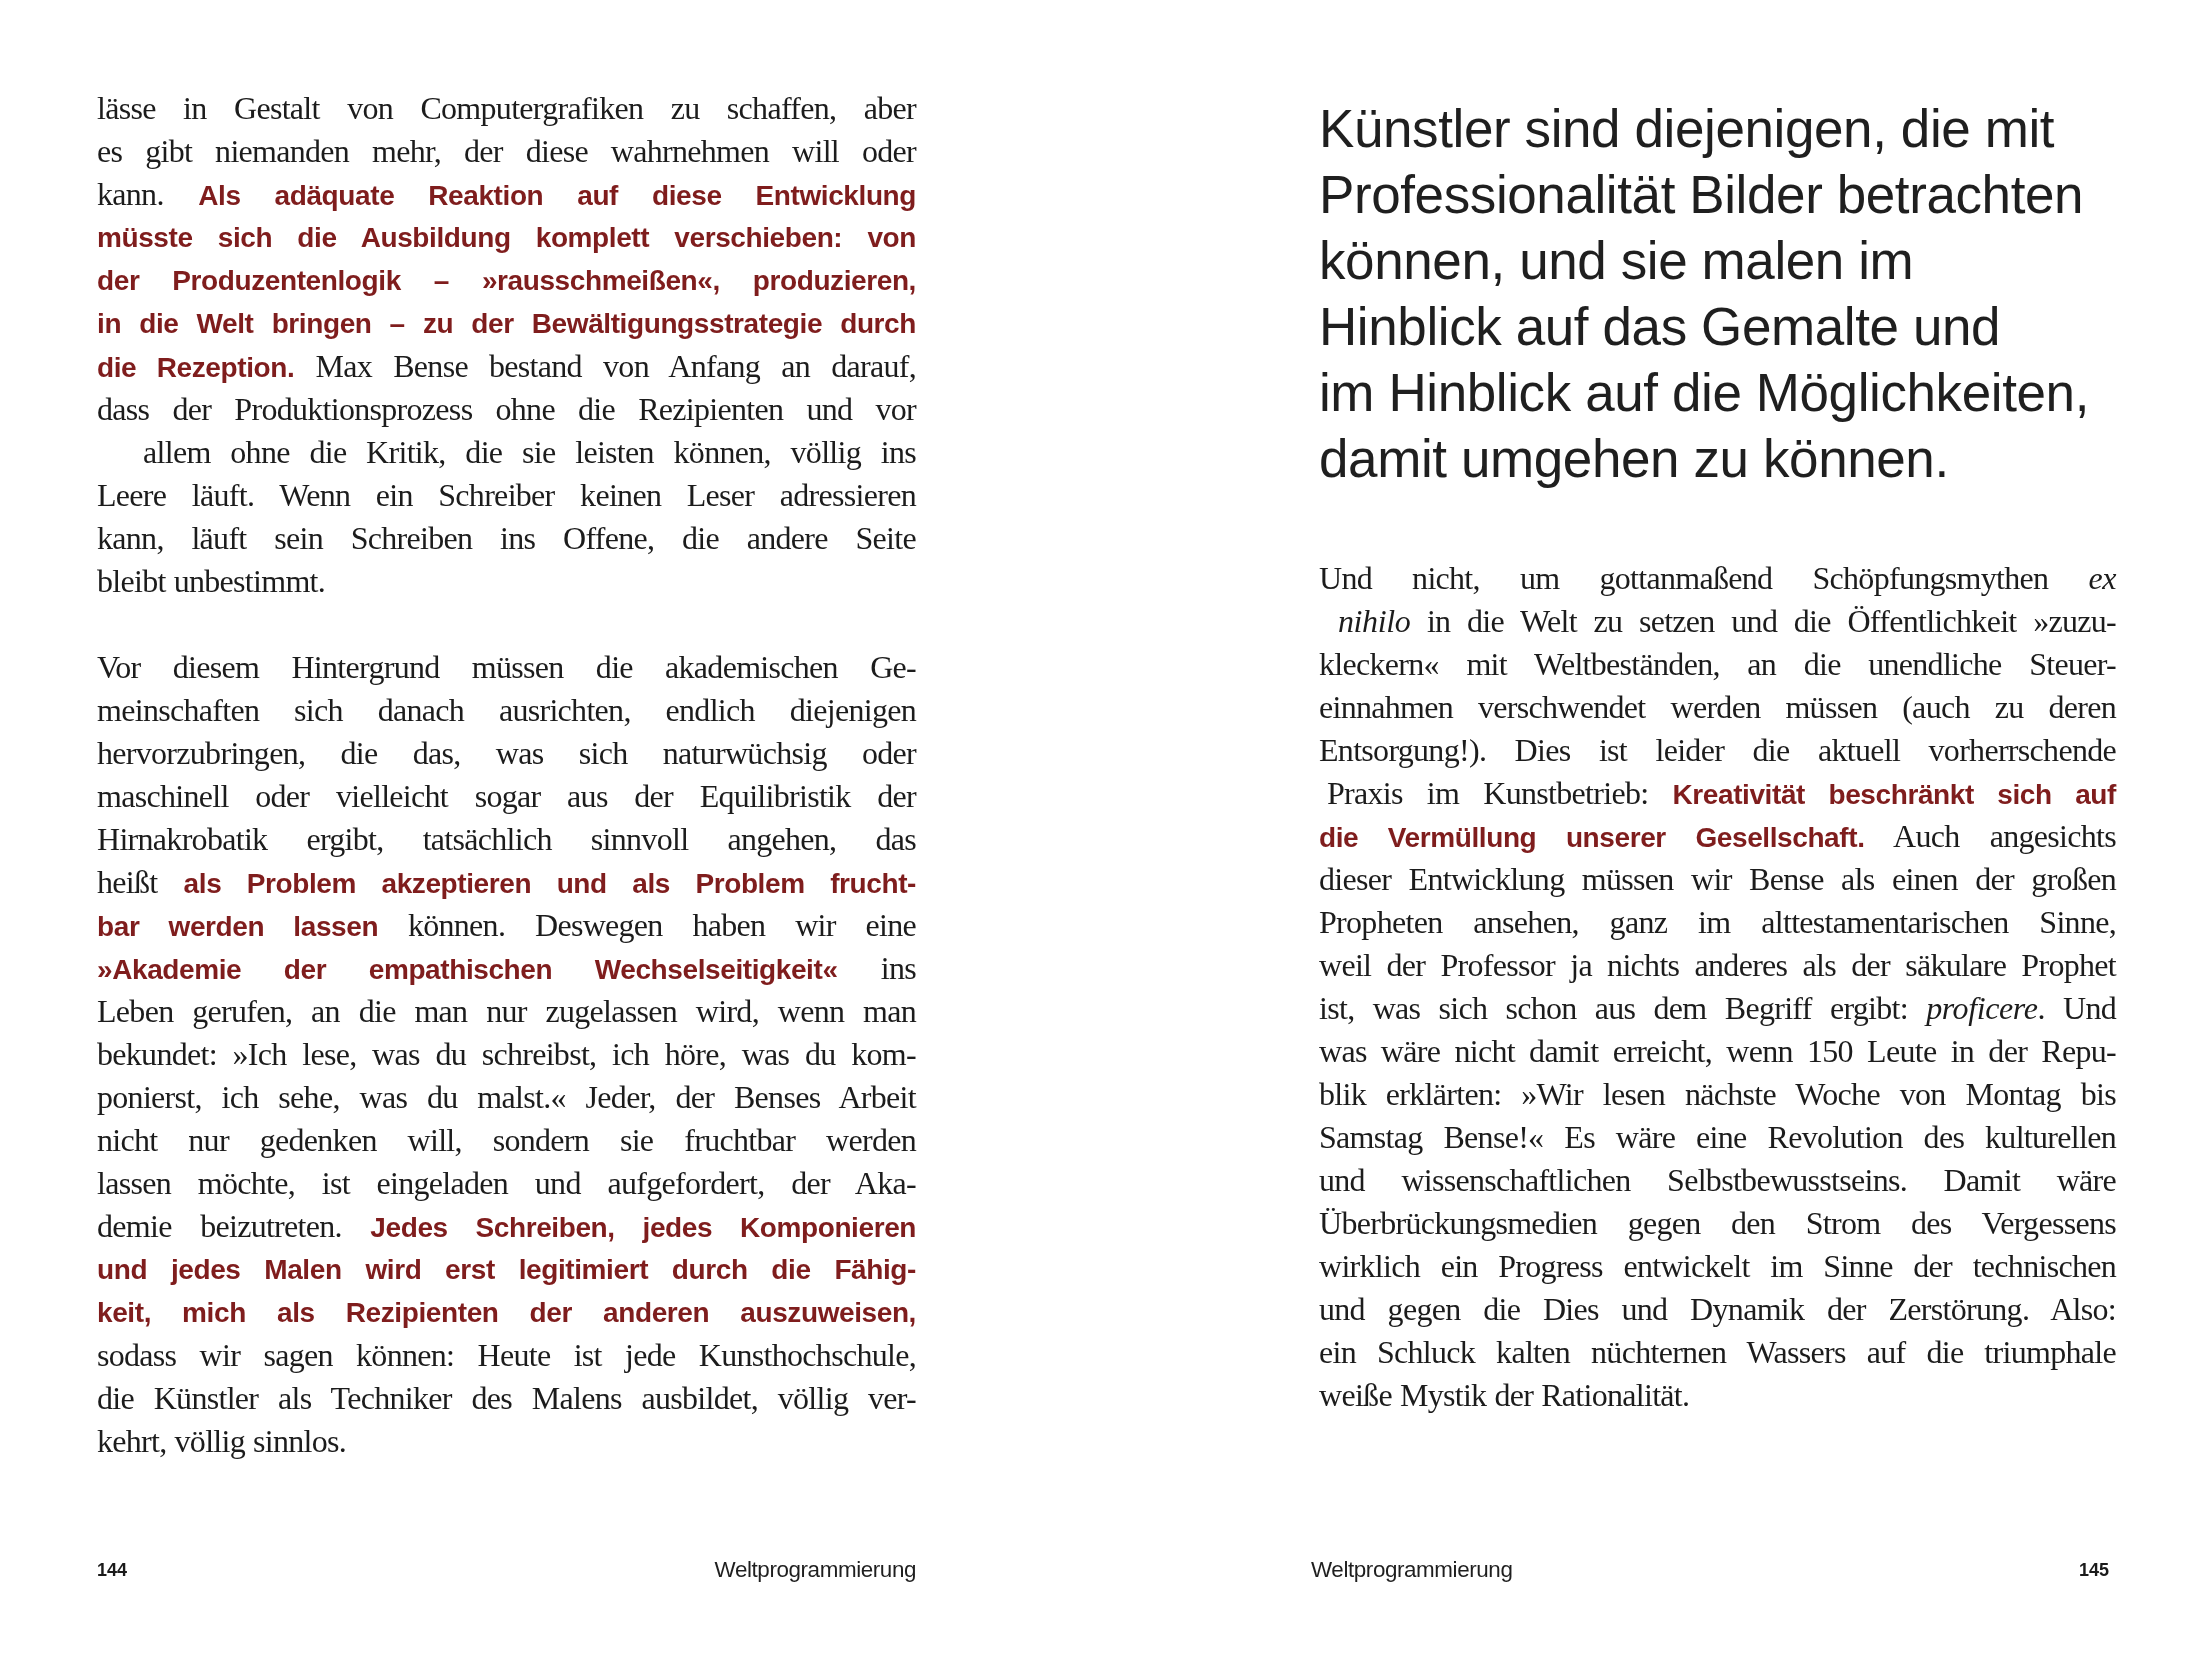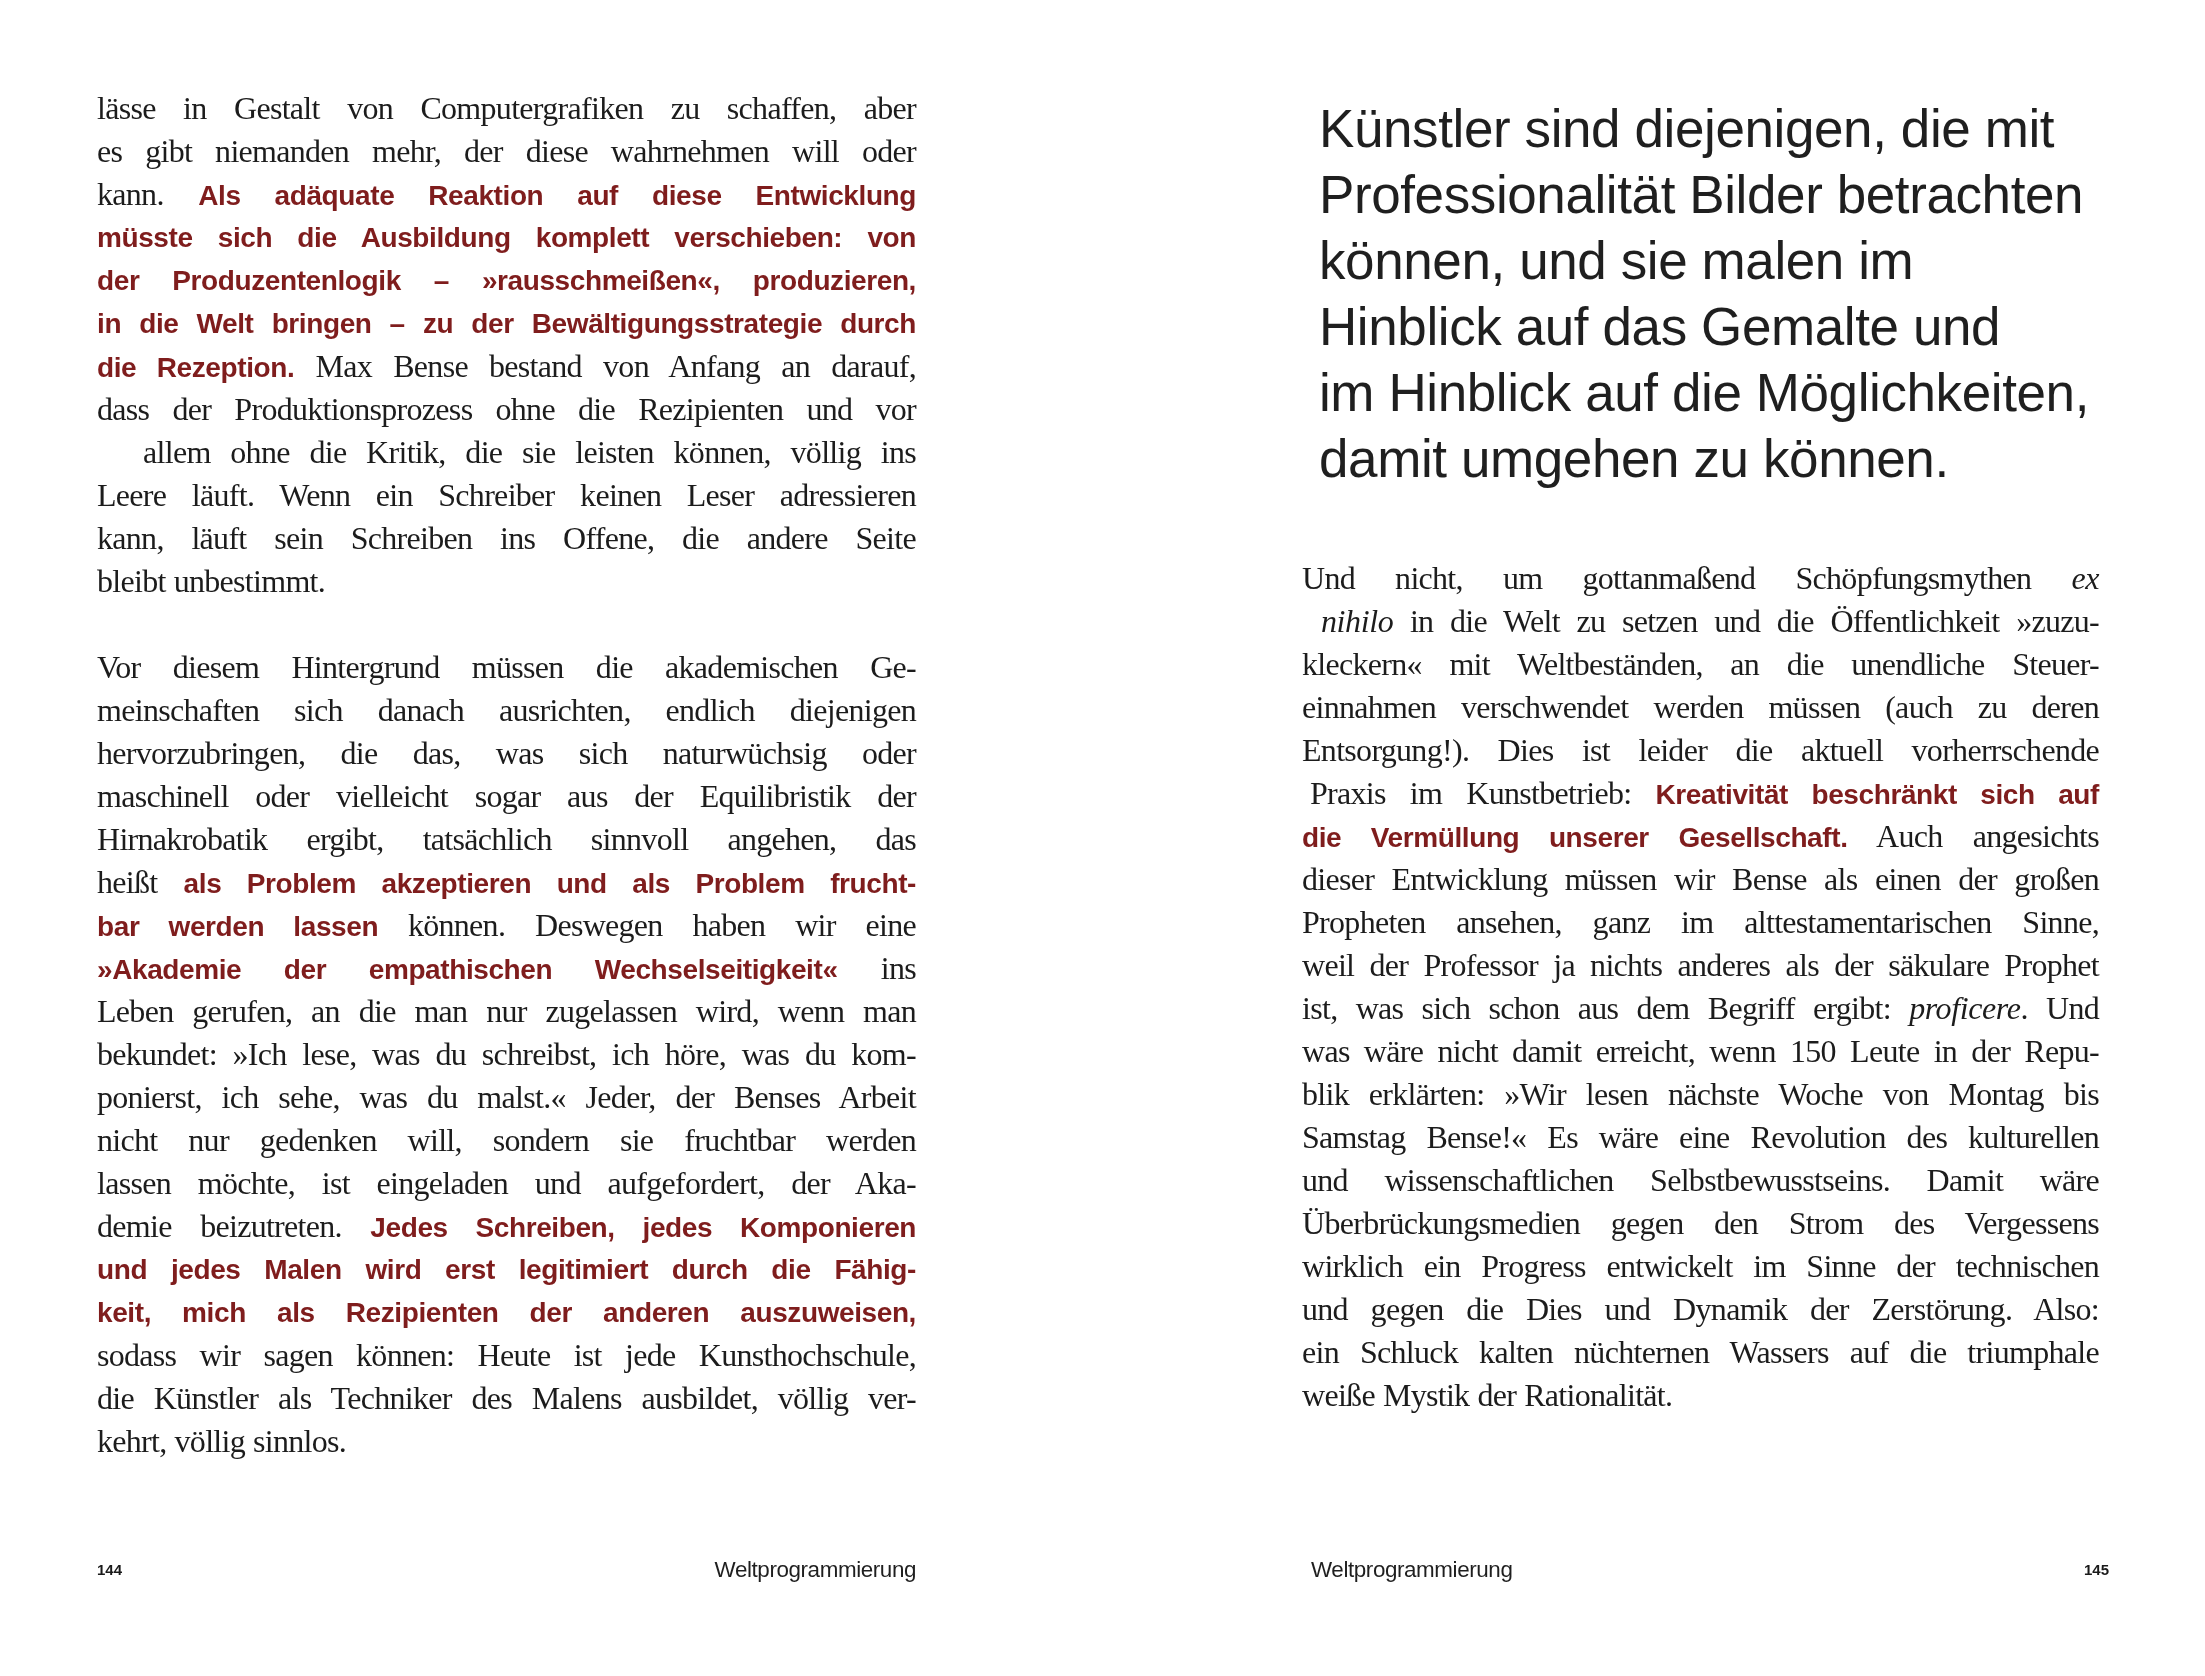--- a/index.html
+++ b/index.html
@@ -10,7 +10,7 @@
 
   .col { position:absolute; }
   .col-left { left:97px; top:87px; width:819px; }
-  .col-right-body { left:199px; top:557px; width:797px; }
+  .col-right-body { left:216px; top:557px; width:797px; }
   .heading { position:absolute; left:208px; top:88px; width:859px;
              font-family:"Liberation Sans", sans-serif; font-weight:normal;
              font-size:53px; line-height:66px; letter-spacing:-0.4px; color:#1f1f1f; margin:8px; }

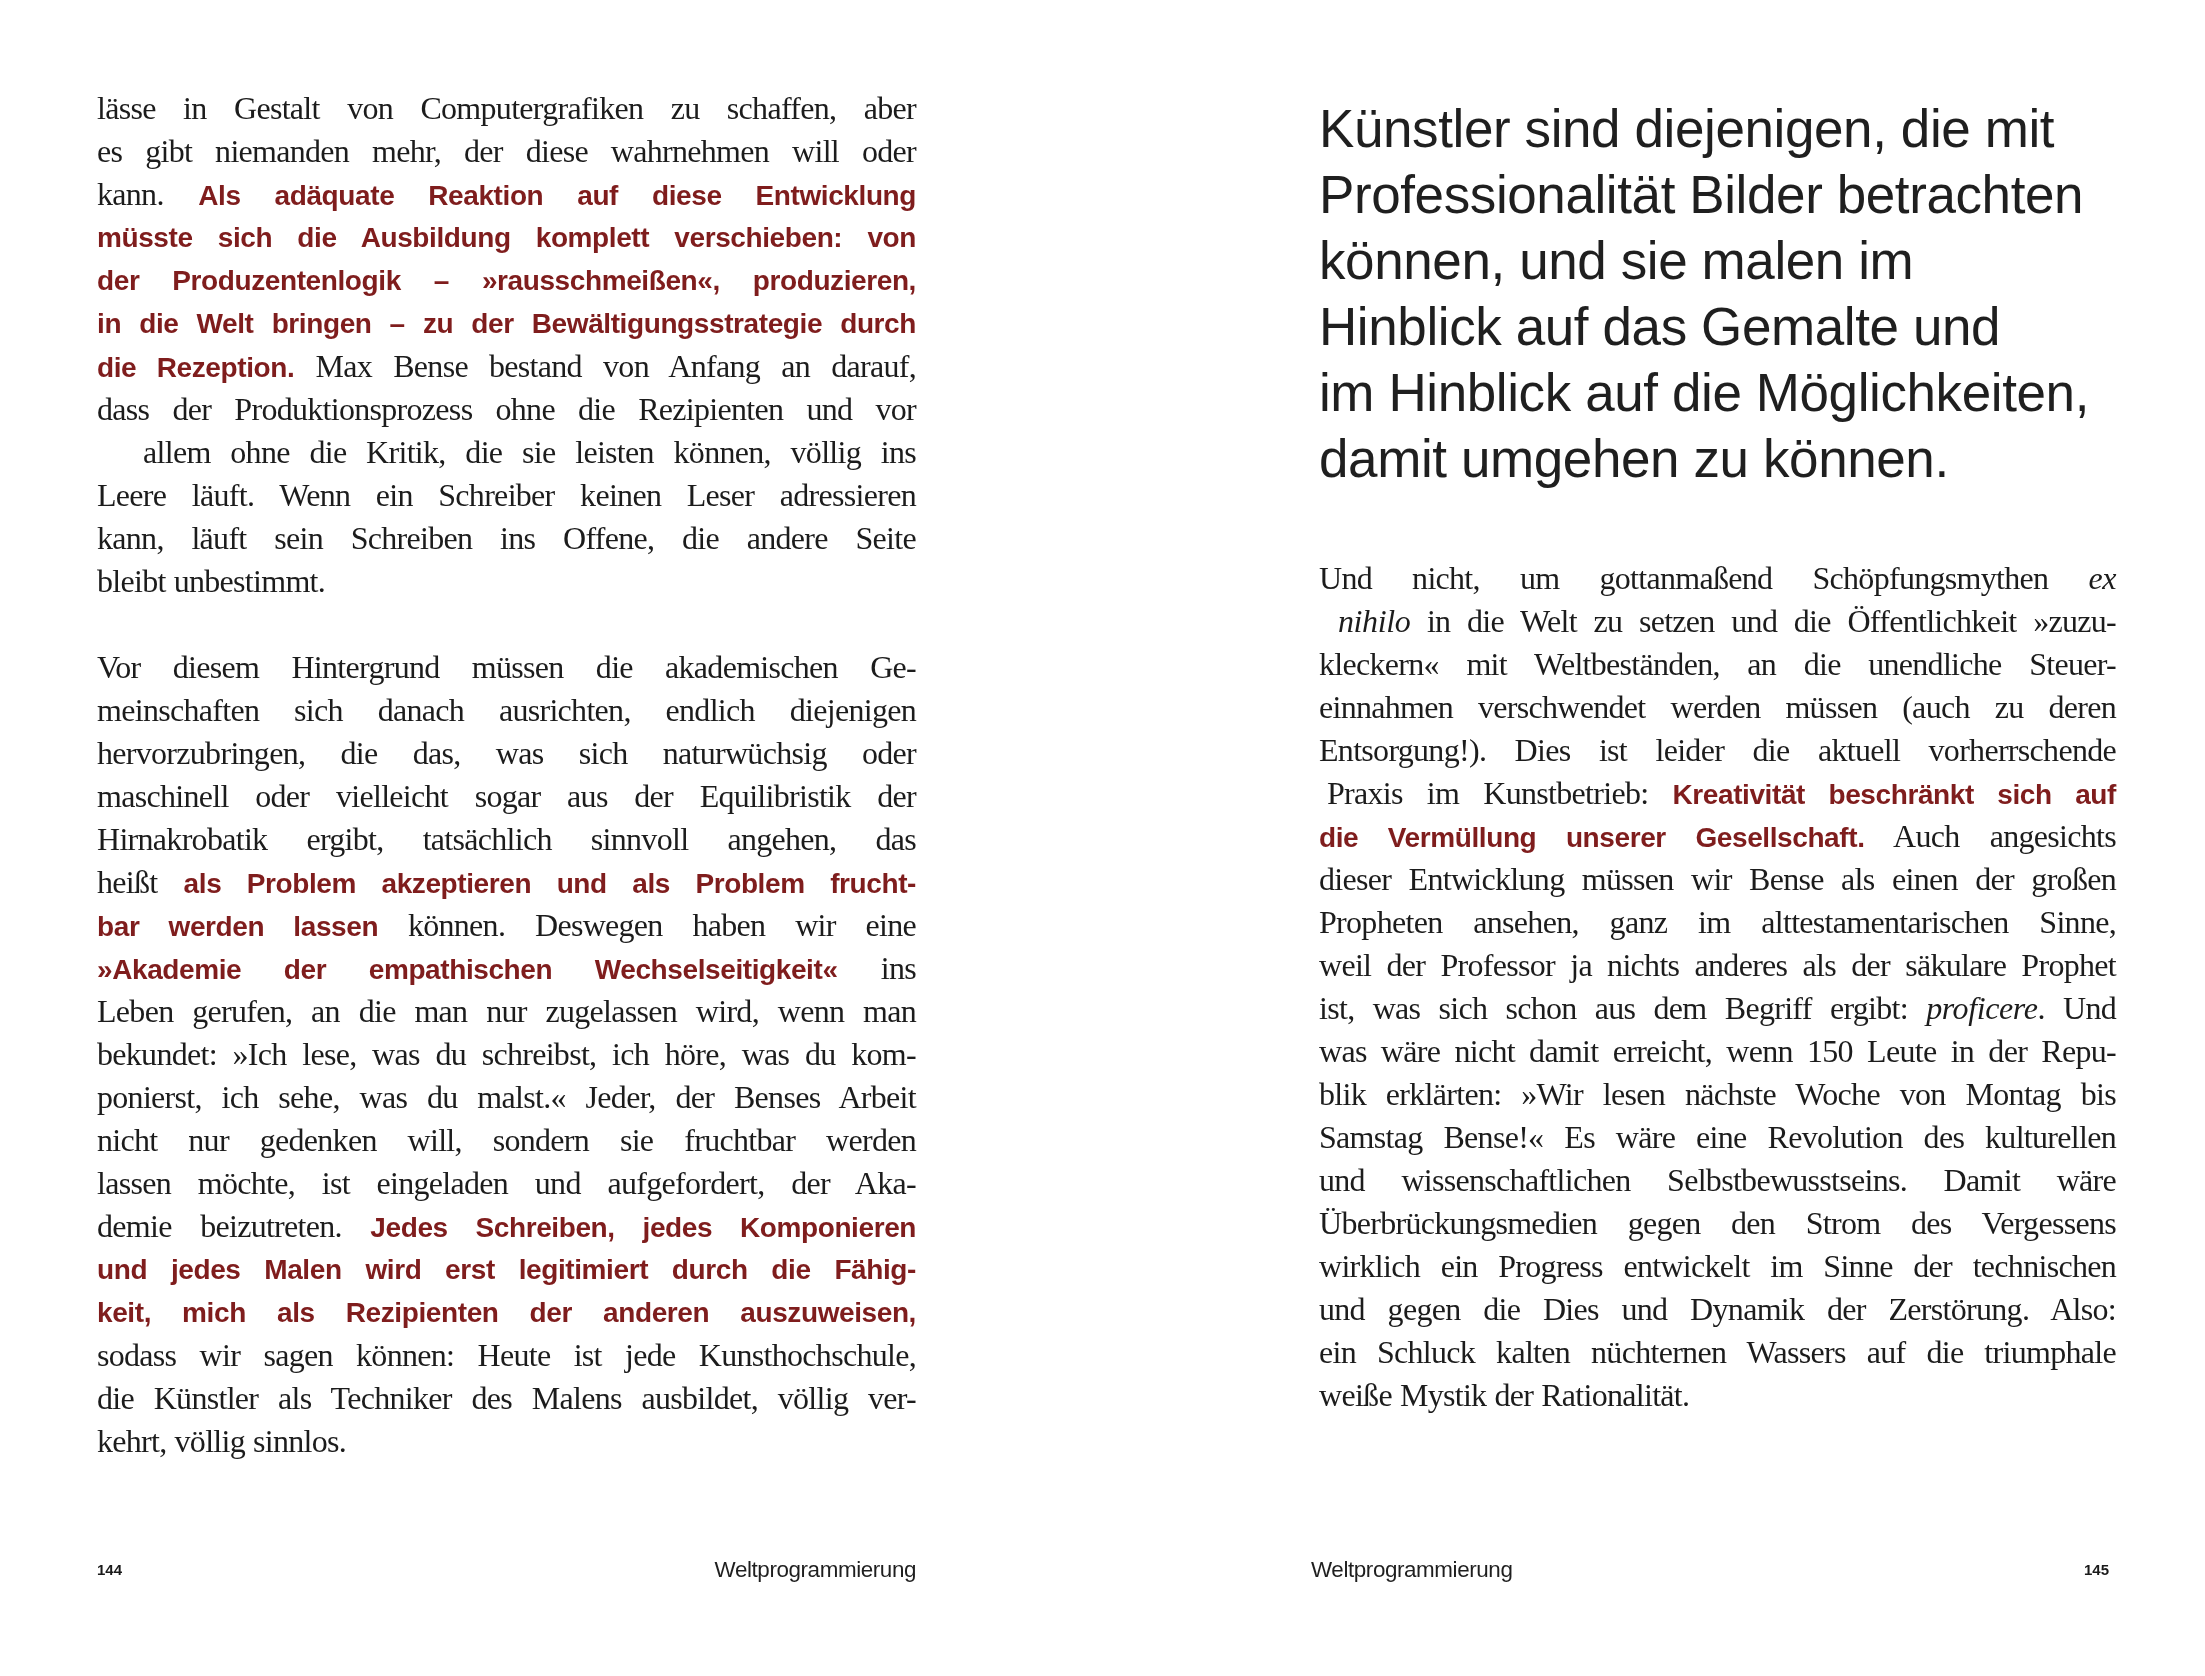--- a/index.html
+++ b/index.html
@@ -28,7 +28,7 @@
   .line > span { white-space:pre; }
 
   .footer { position:absolute; top:1555px; height:30px; font-family:"Liberation Sans", sans-serif; }
-  .folio { font-weight:bold; font-size:15px; line-height:30px; color:#1a1a1a; position:absolute; }
+  .folio { font-weight:bold; font-size:18px; line-height:30px; color:#1a1a1a; position:absolute; }
   .running { font-size:22.4px; line-height:30px; color:#1f1f1f; position:absolute; letter-spacing:-0.4px; }
   .footer-left .folio { left:97px; }
   .footer-left .running { right:187px; }

